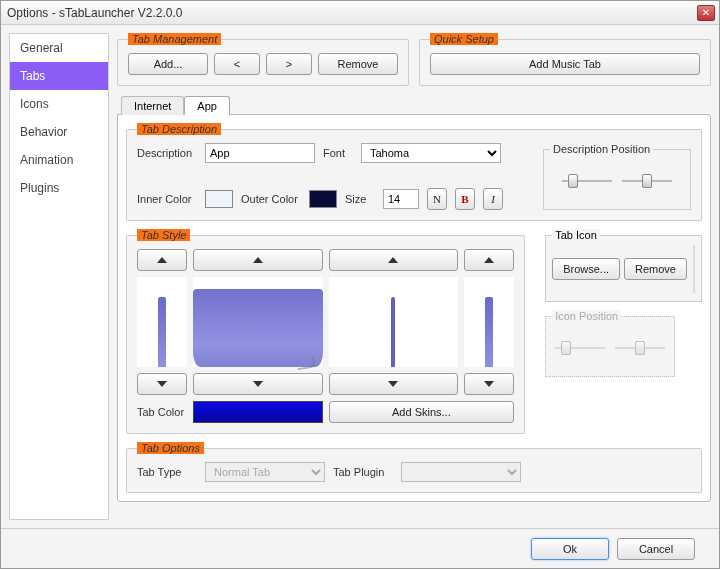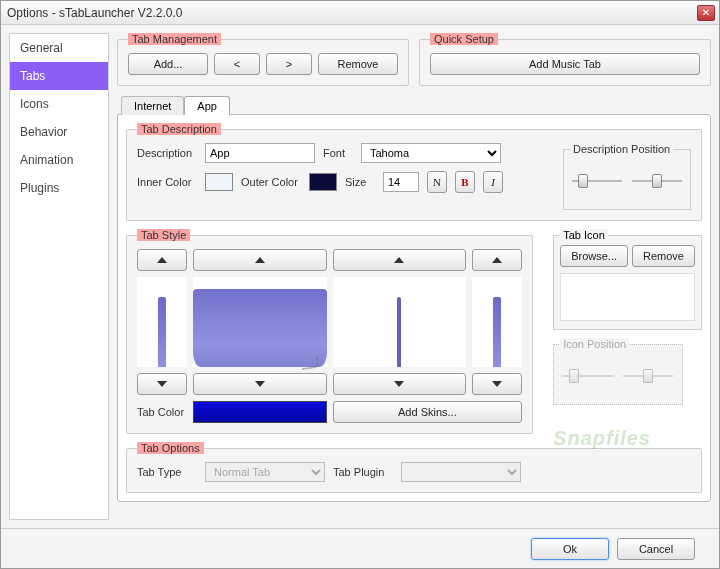--- a/index.html
+++ b/index.html
@@ -81,7 +81,8 @@
   font-size: 11px;
   color: #333;
   padding: 0 4px;
-  background: #fca5a5;
+  background: #f97316;
+  font-style: italic;
 }
 .top-panels {
   display: flex;

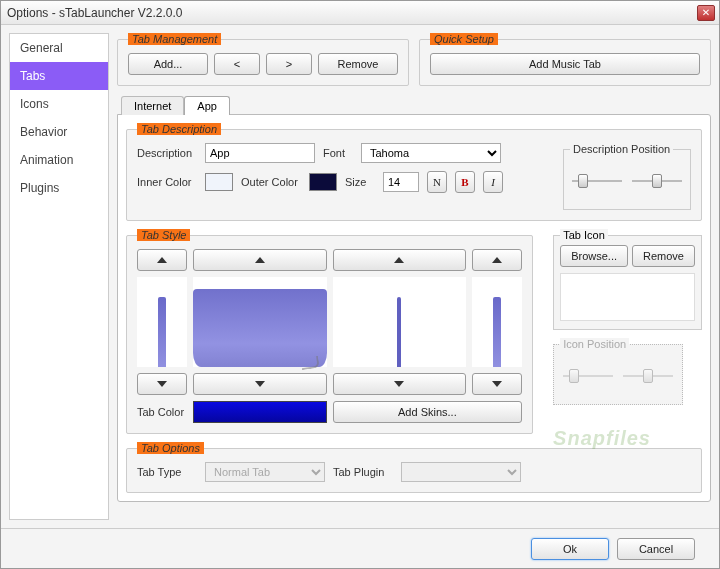--- a/index.html
+++ b/index.html
@@ -156,7 +156,7 @@
   display: inline-block;
 }
 .desc-panel { display: flex; gap: 10px; }
-.desc-left { flex: 1; display: flex; flex-direction: column; gap: 8px; }
+.desc-left { flex: 1; display: flex; flex-direction: column; gap: 8px; justify-content: space-between; }
 .desc-pos {
   border: 1px solid #ccc;
   width: 128px;

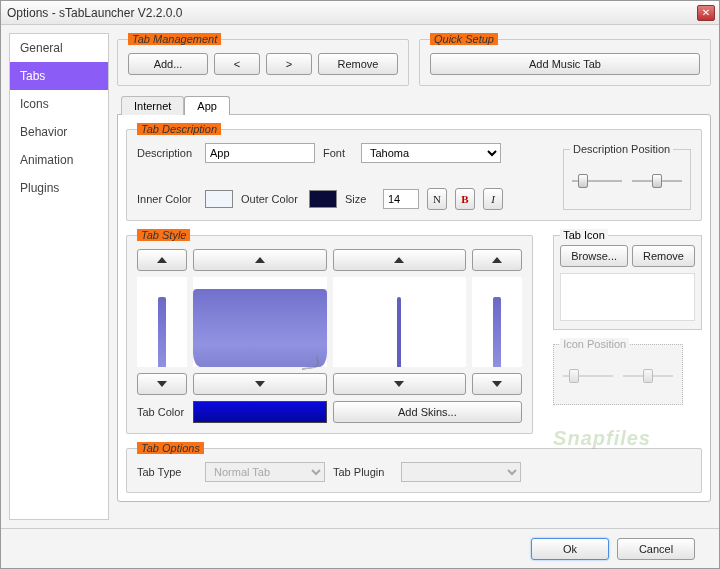--- a/index.html
+++ b/index.html
@@ -159,7 +159,7 @@
 .desc-left { flex: 1; display: flex; flex-direction: column; gap: 8px; justify-content: space-between; }
 .desc-pos {
   border: 1px solid #ccc;
-  width: 128px;
+  width: 148px;
   padding: 4px 6px 6px 6px;
   background: #f4f4f4;
 }

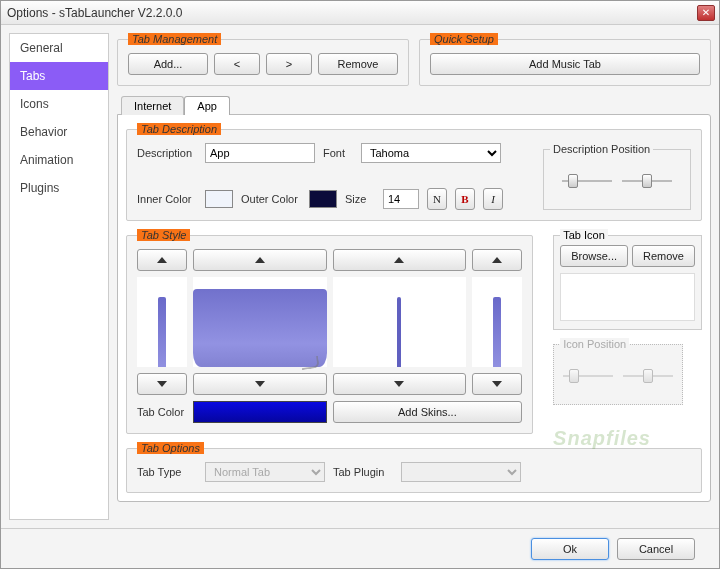--- a/index.html
+++ b/index.html
@@ -251,7 +251,7 @@
   width: 130px;
   padding: 4px 6px 8px 6px;
   display: flex;
-  flex-direction: column;
+  flex-direction: row;
   gap: 6px;
 }
 .tab-icon-box legend { font-size: 11px; padding: 0 3px; background: #f4f4f4; }

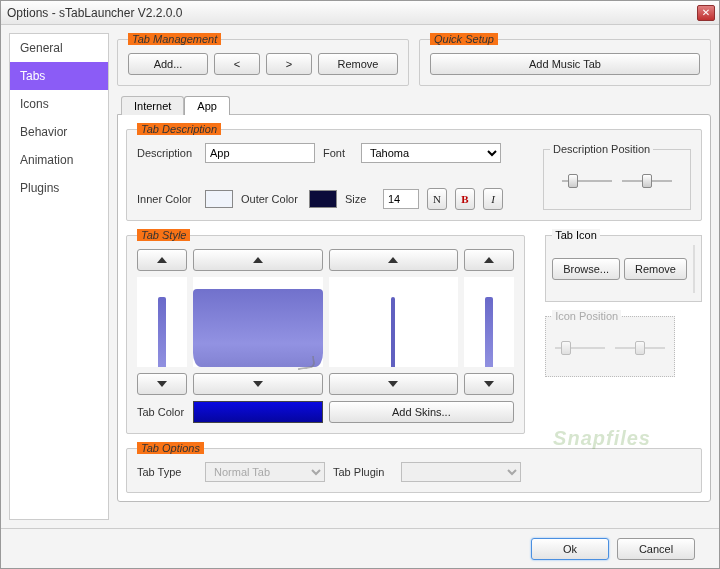--- a/index.html
+++ b/index.html
@@ -477,7 +477,6 @@
         </div>
       </div>
 
-      <div class="watermark">Snapfiles</div>
     </div>
   </div>
 

